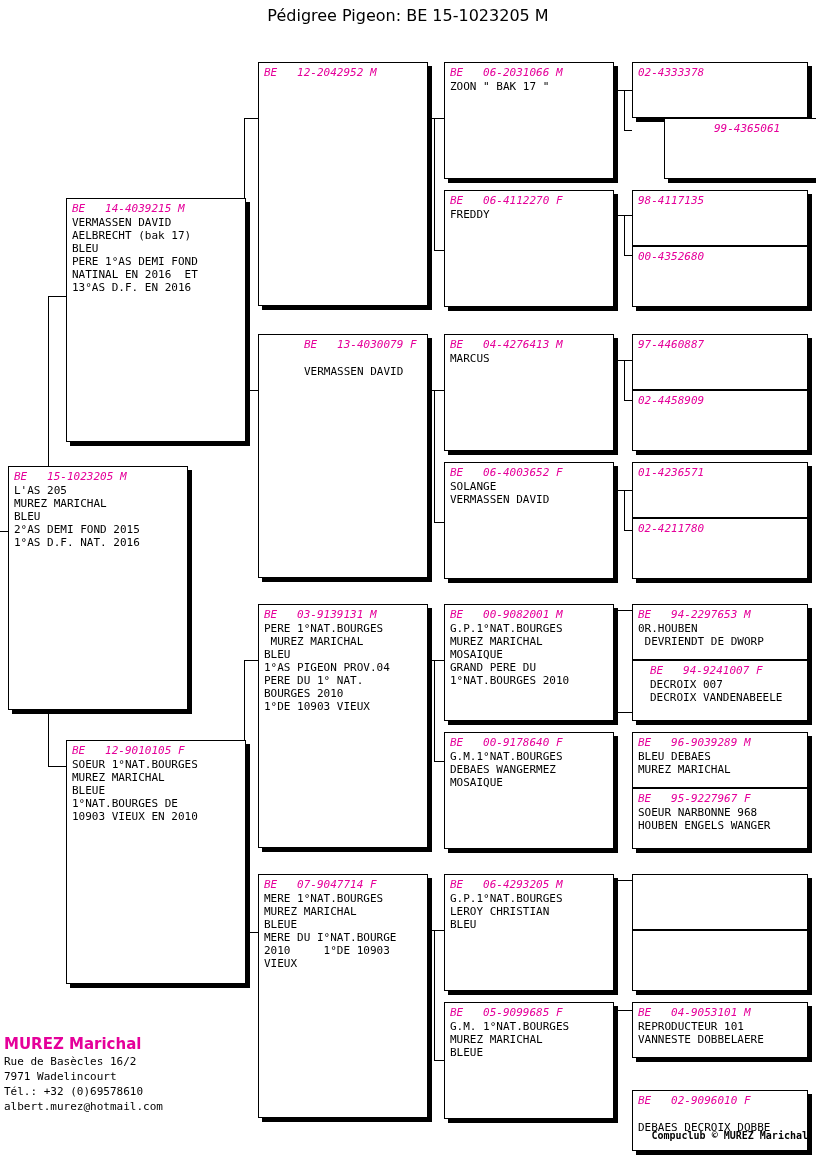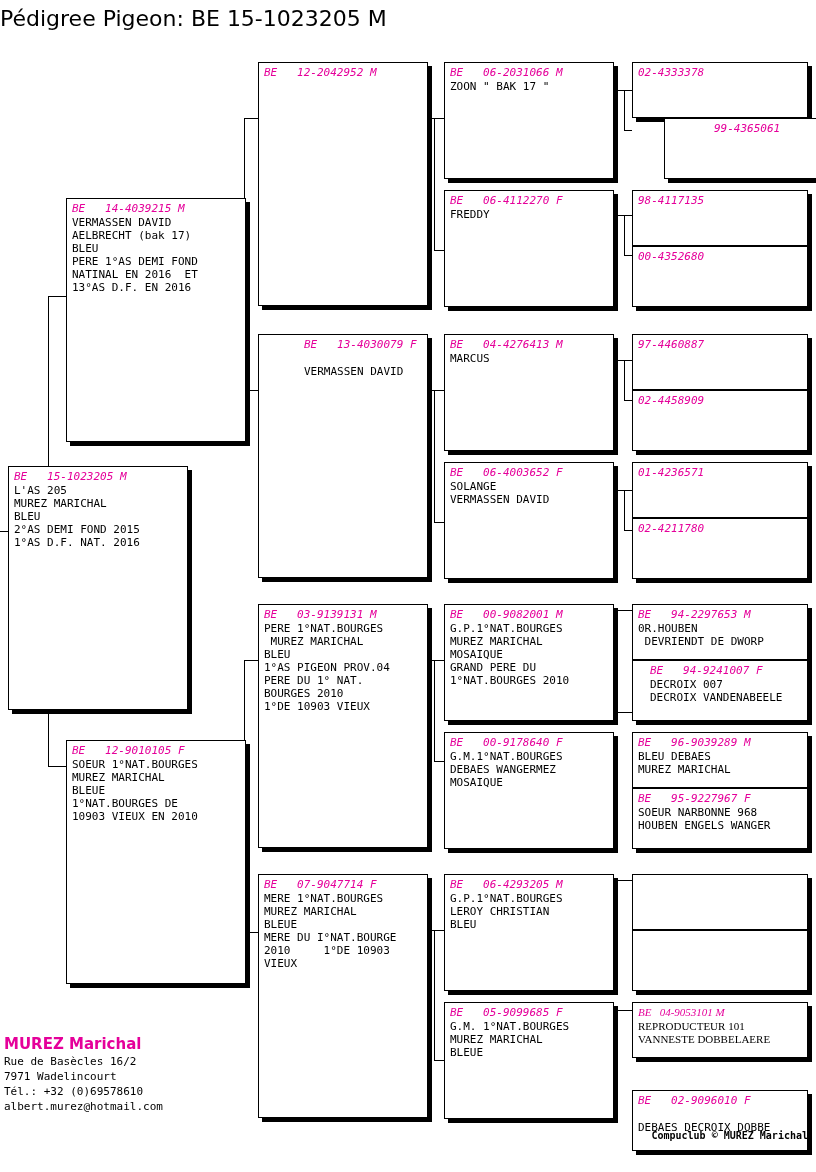--- a/index.html
+++ b/index.html
@@ -9,8 +9,8 @@
     -webkit-font-smoothing:none;
   }
   .title{
-    position:absolute;left:0;top:6px;width:816px;
-    font-family:"DejaVu Sans", sans-serif;font-size:22px;color:#000;
+    position:absolute;left:0;top:6px;width:816px;text-align:center;
+    font-family:"DejaVu Sans", sans-serif;font-size:16px;color:#000;
   }
   .box{
     position:absolute;box-sizing:border-box;

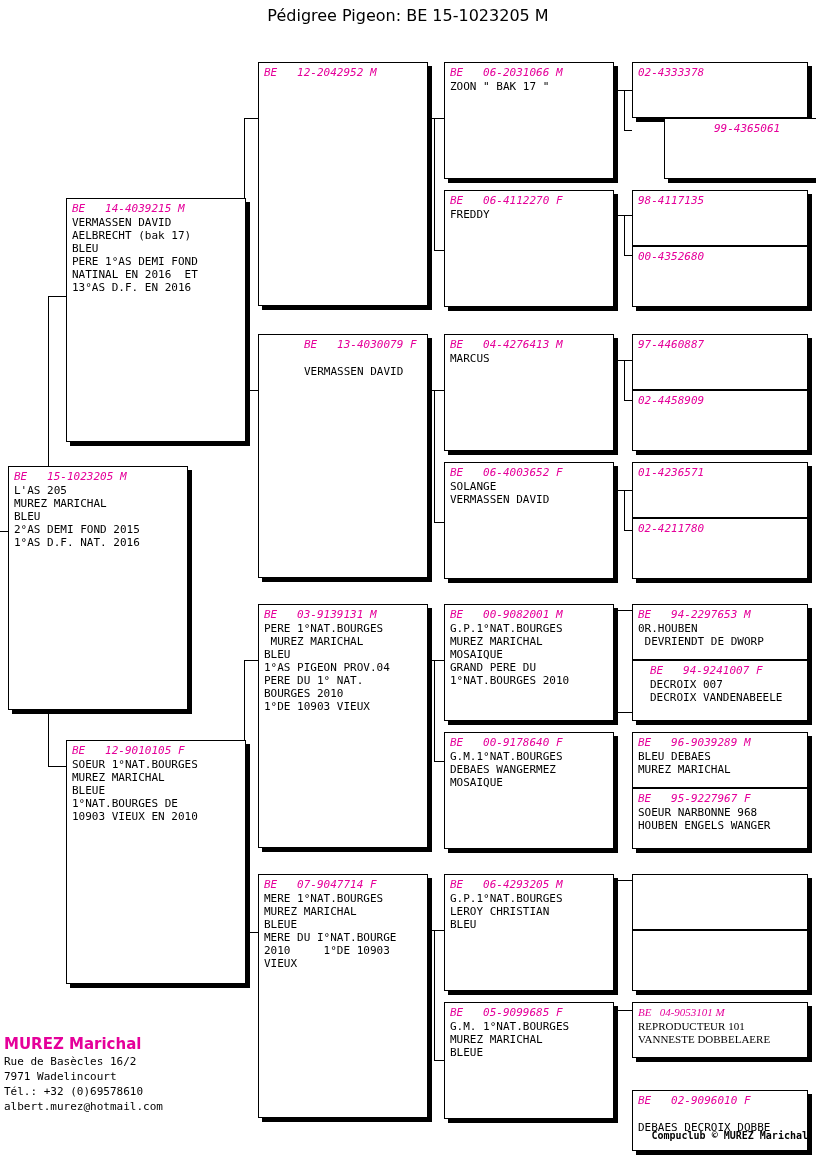--- a/index.html
+++ b/index.html
@@ -263,7 +263,7 @@
   <div class="ring"></div>
   <div class="body"></div>
 </div>
-<div class="box" style="left:632px;top:1002px;width:176px;height:56px;font-family:Liberation Serif, serif;">
+<div class="box" style="left:632px;top:1002px;width:176px;height:56px;">
   <div class="ring">BE   04-9053101 M</div>
   <div class="body">REPRODUCTEUR 101
 VANNESTE DOBBELAERE</div>

